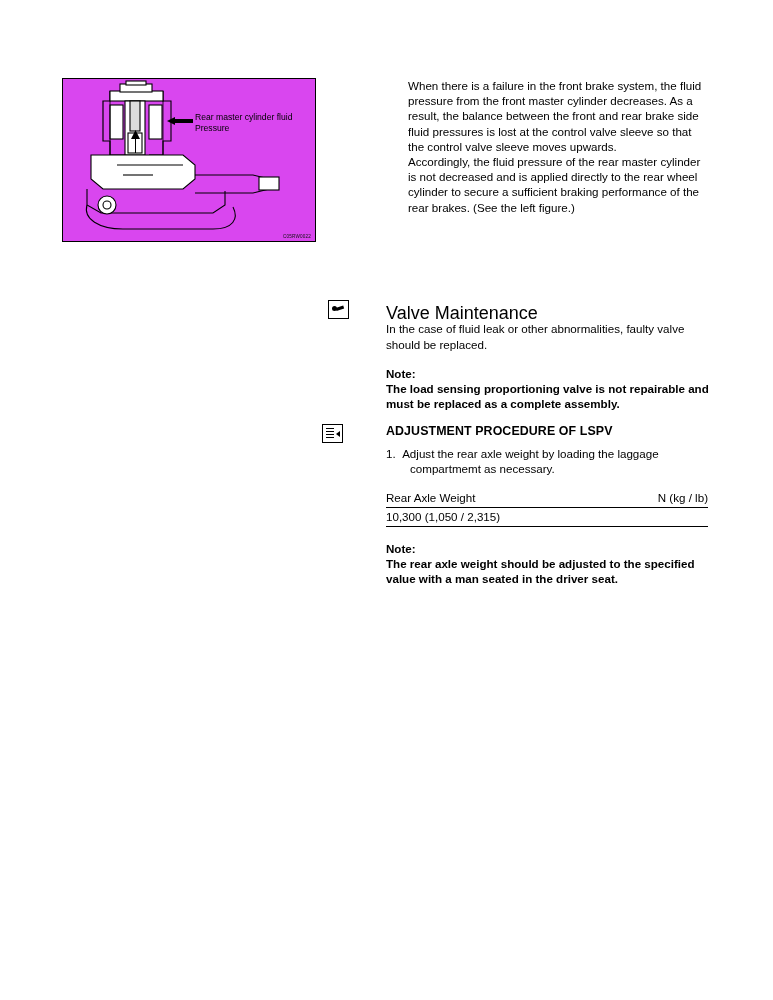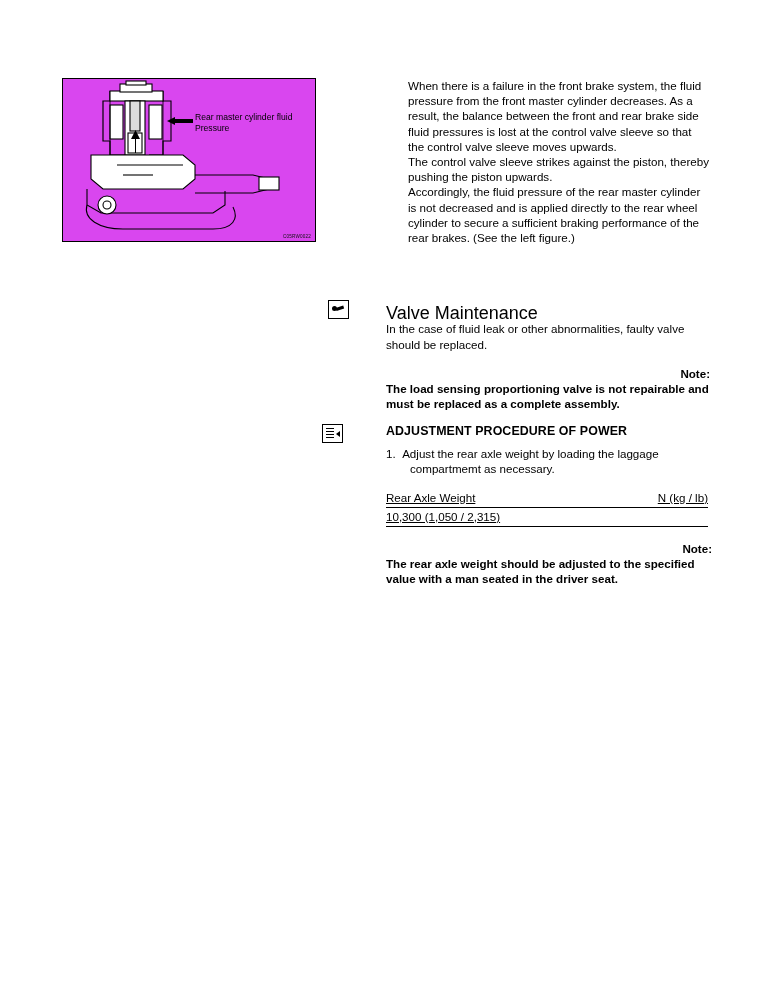--- a/index.html
+++ b/index.html
@@ -286,7 +286,6 @@
 
   <div class="rightcol">
     <div class="para sub">When there is a failure in the front brake system, the fluid pressure from the front master cylinder decreases. As a result, the balance between the front and rear brake side fluid pressures is lost at the control valve sleeve so that the control valve sleeve moves upwards.</div>
-    <div class="para sub">The control valve sleeve strikes against the piston, thereby pushing the piston upwards.</div>
     <div class="para sub">Accordingly, the fluid pressure of the rear master cylinder is not decreased and is applied directly to the rear wheel cylinder to secure a sufficient braking performance of the rear brakes. (See the left figure.)</div>
   </div>
 

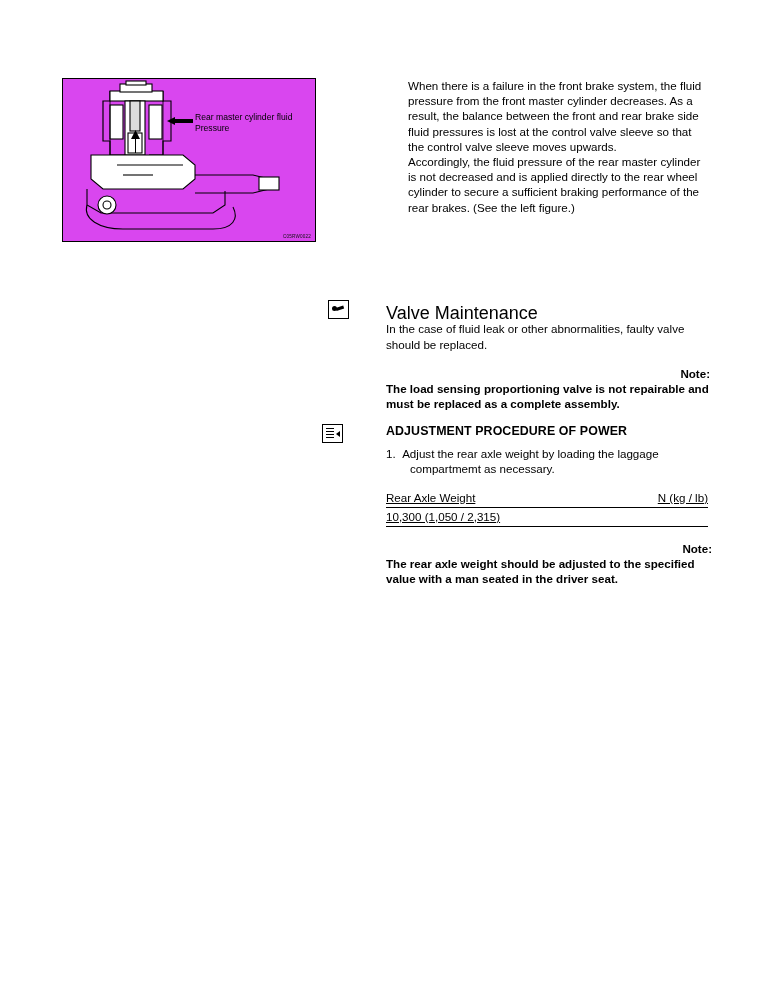--- a/index.html
+++ b/index.html
@@ -172,7 +172,6 @@
     font-size: 11.6px;
     font-weight: bold;
     line-height: 15.2px;
-    text-align: right;
   }
   .note-body {
     font-size: 11.6px;

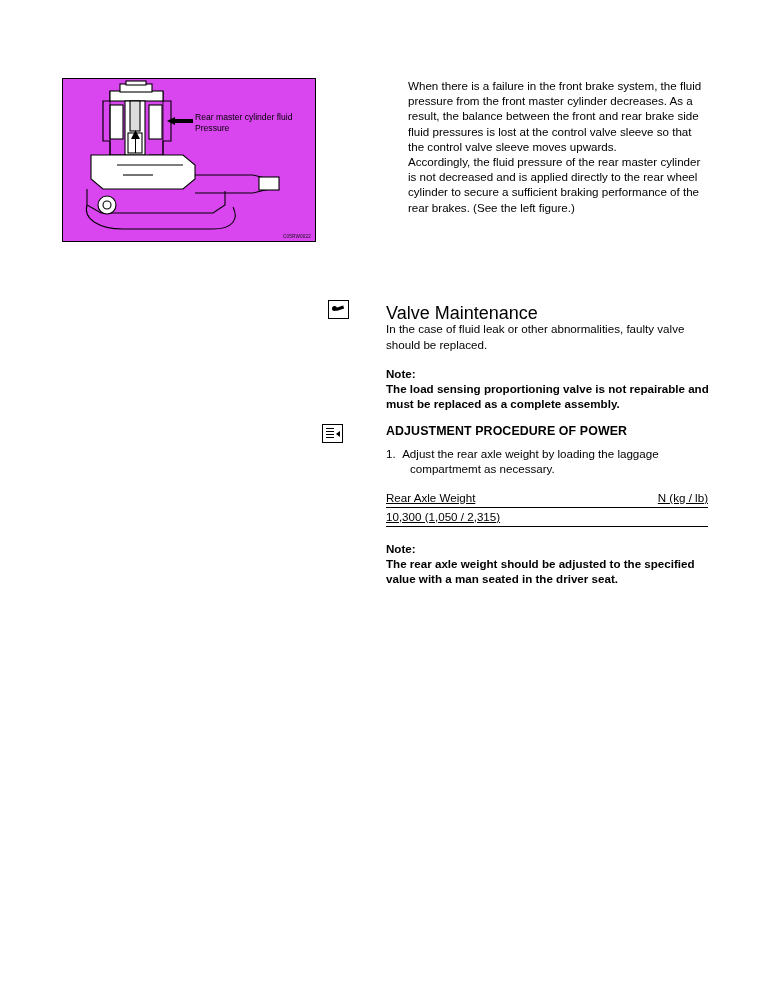--- a/index.html
+++ b/index.html
@@ -314,7 +314,7 @@
       <span class="icon-doc-arrow"></span>
     </div>
     <div class="body">
-      <div class="sec-heading">ADJUSTMENT PROCEDURE OF POWER</div>
+      <div class="sec-heading">ADJUSTMENT PROCEDURE OF LSPV</div>
       <div class="step">
         <span>1.</span>&nbsp;&nbsp;<span>Adjust the rear axle weight by loading the laggage compartmemt as necessary.</span>
       </div>

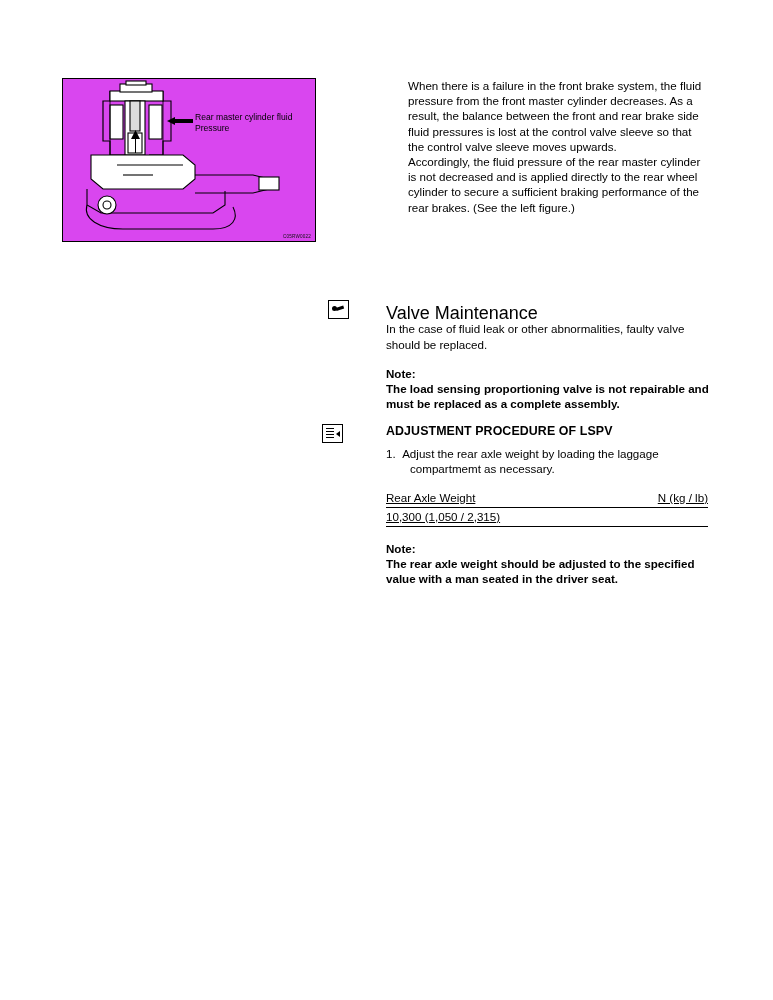--- a/index.html
+++ b/index.html
@@ -210,7 +210,6 @@
     width: 322px;
     border-collapse: collapse;
     font-size: 11.6px;
-    text-decoration: underline;
   }
   .spec-table td {
     padding: 2px 0 3px 0;

